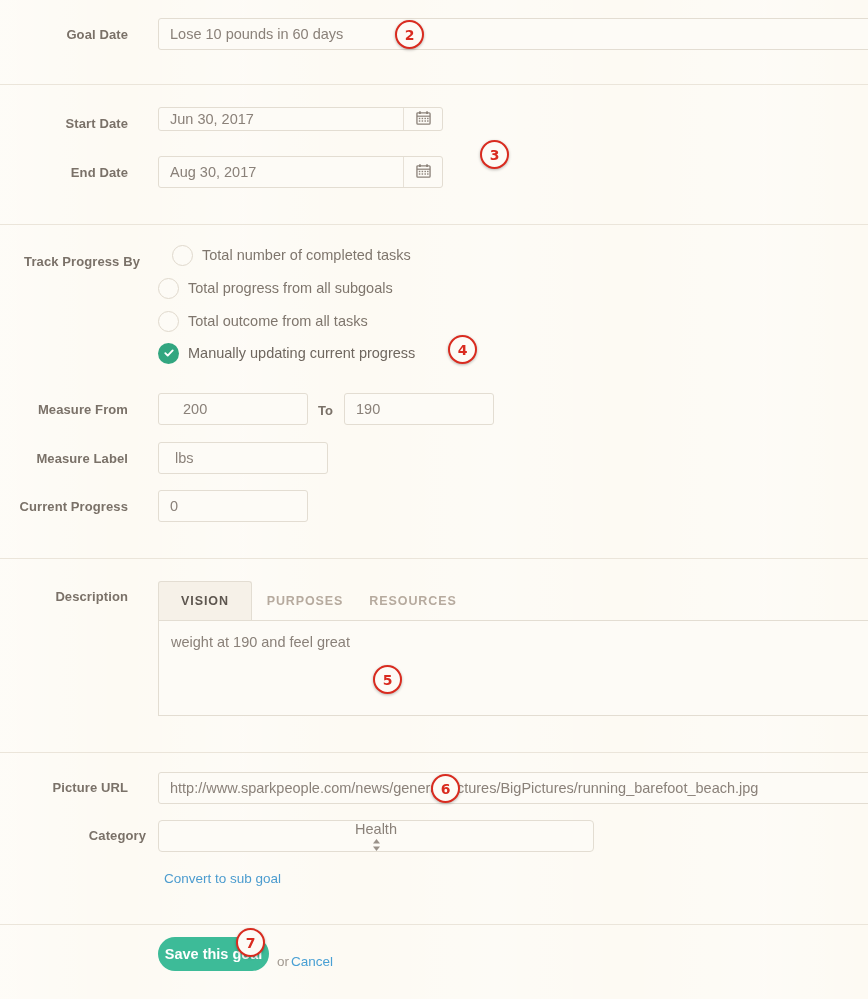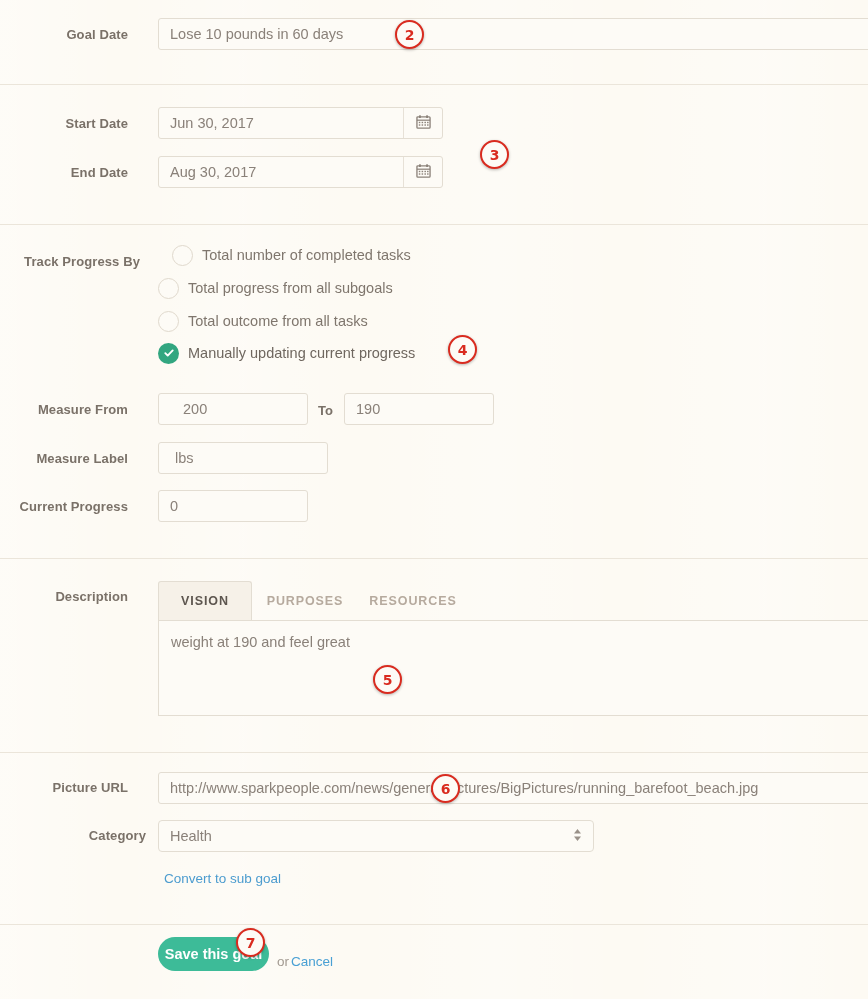--- a/index.html
+++ b/index.html
@@ -232,7 +232,7 @@
   <div class="inp" style="top:18px; left:158px; width:730px; height:32px;">Lose 10 pounds in 60 days</div>
 
   <div class="flabel" style="top:116px; left:0; width:128px;">Start Date</div>
-  <div class="datebox" style="top:107px; left:158px; width:285px; height:32px;">
+  <div class="datebox" style="top:107px; left:158px; width:285px; height:24px;">
     <div class="dval">Jun 30, 2017</div>
     <div class="dbtn">
       <span>

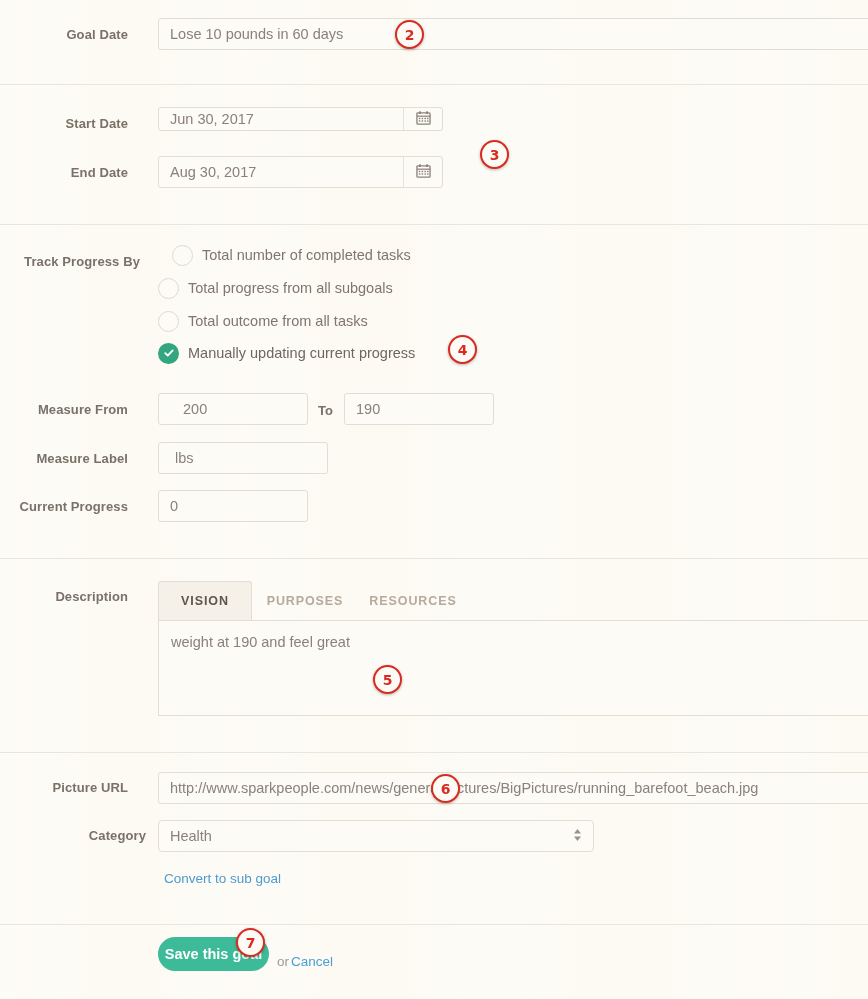--- a/index.html
+++ b/index.html
@@ -167,6 +167,7 @@
     color: #8a8179;
     padding: 0 11px;
     justify-content: space-between;
+    flex-direction: column;
   }
 
   .link {

